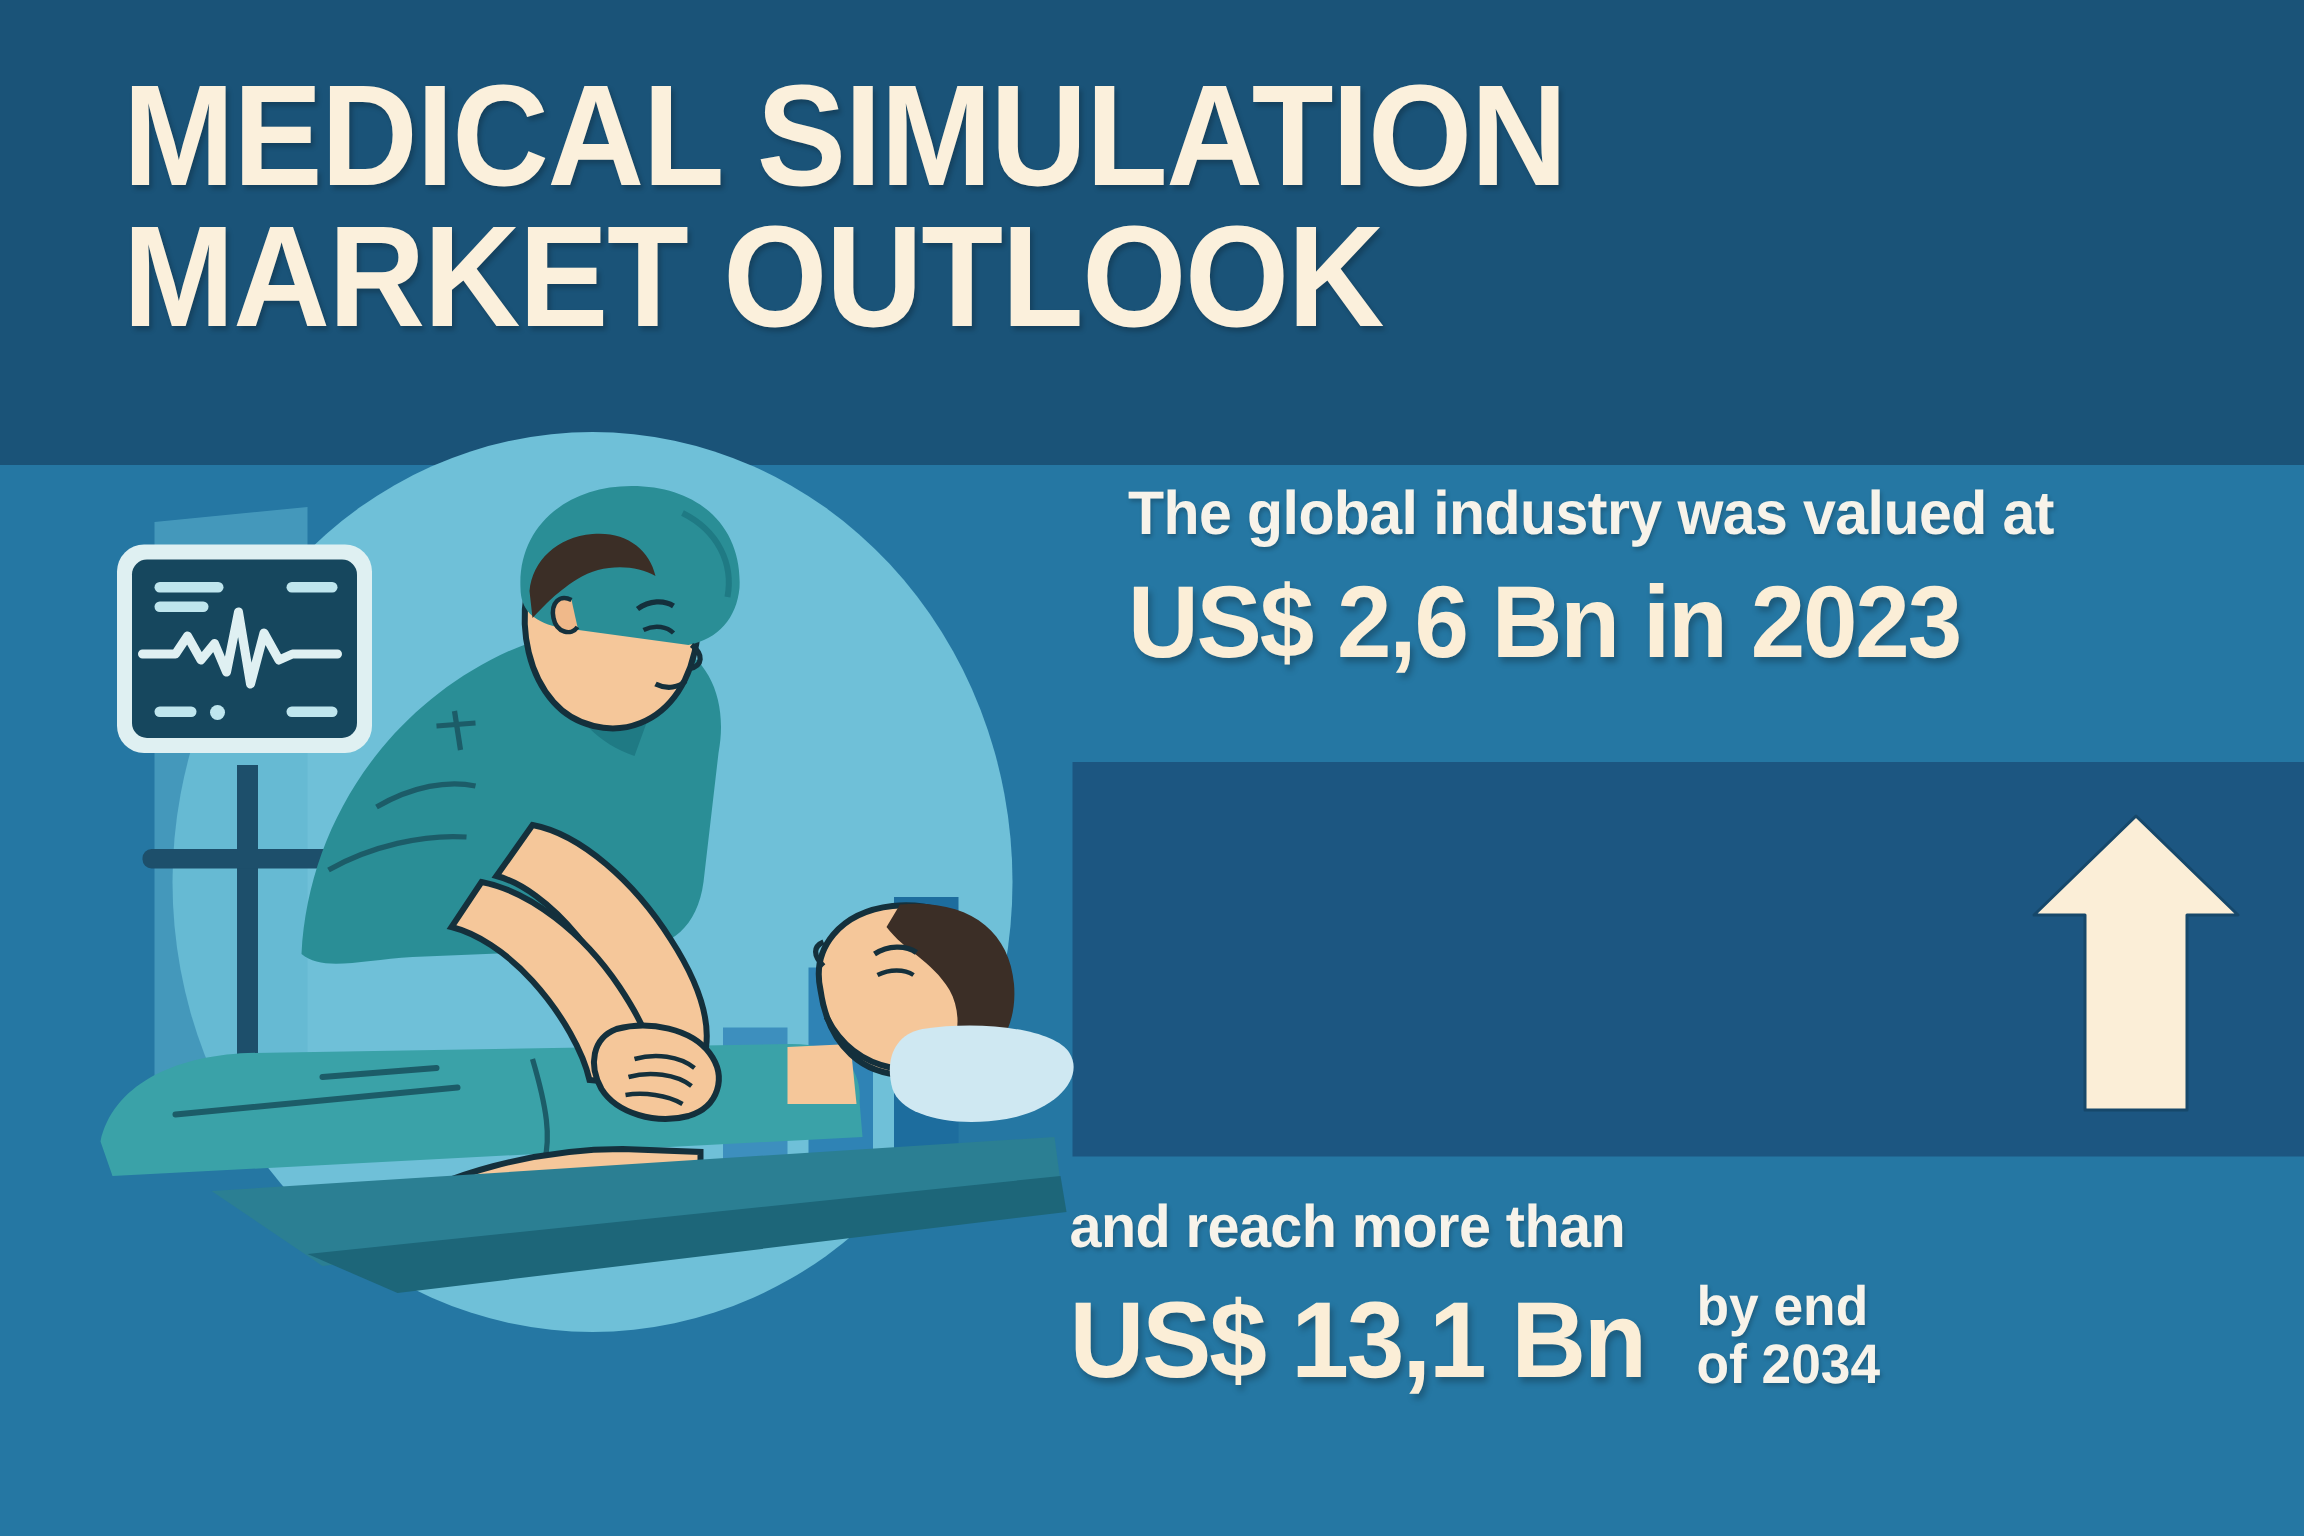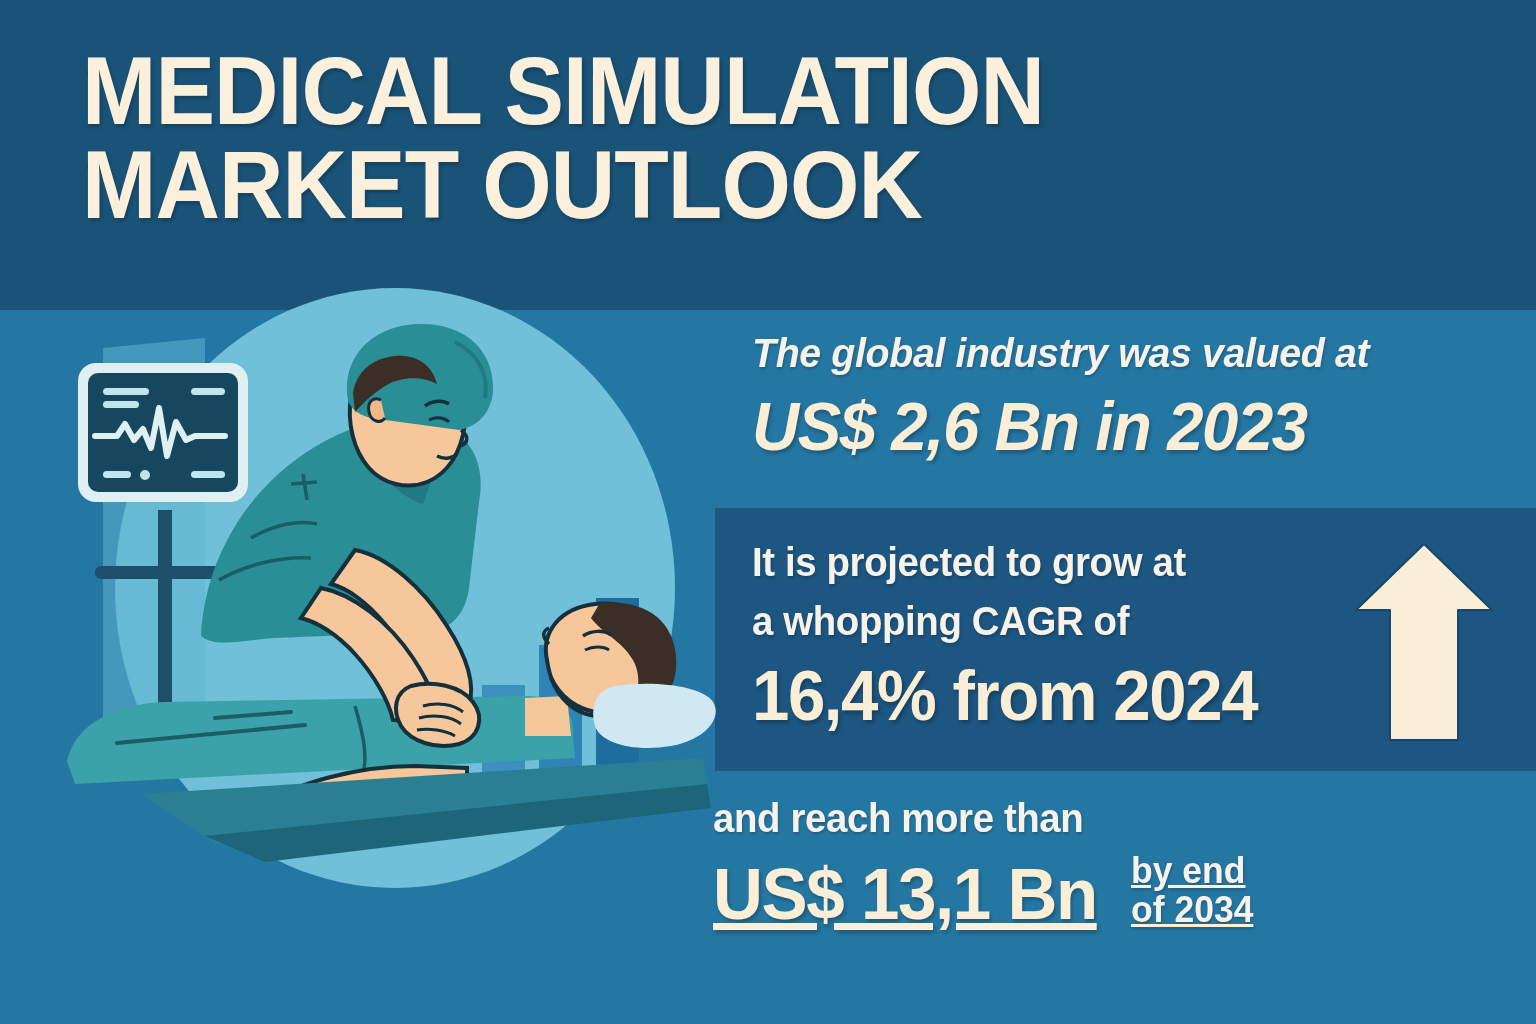--- a/index.html
+++ b/index.html
@@ -86,7 +86,7 @@
   }
 
   
-  #stat-1 { left:752px; top:330px;font-style:italic; }
+  #stat-1 { left:752px; top:319px; }
   #stat-1 .stat-lead { font-size:41px; }
   #stat-1 .stat-big  { margin-top:10px; font-size:68px; }
 

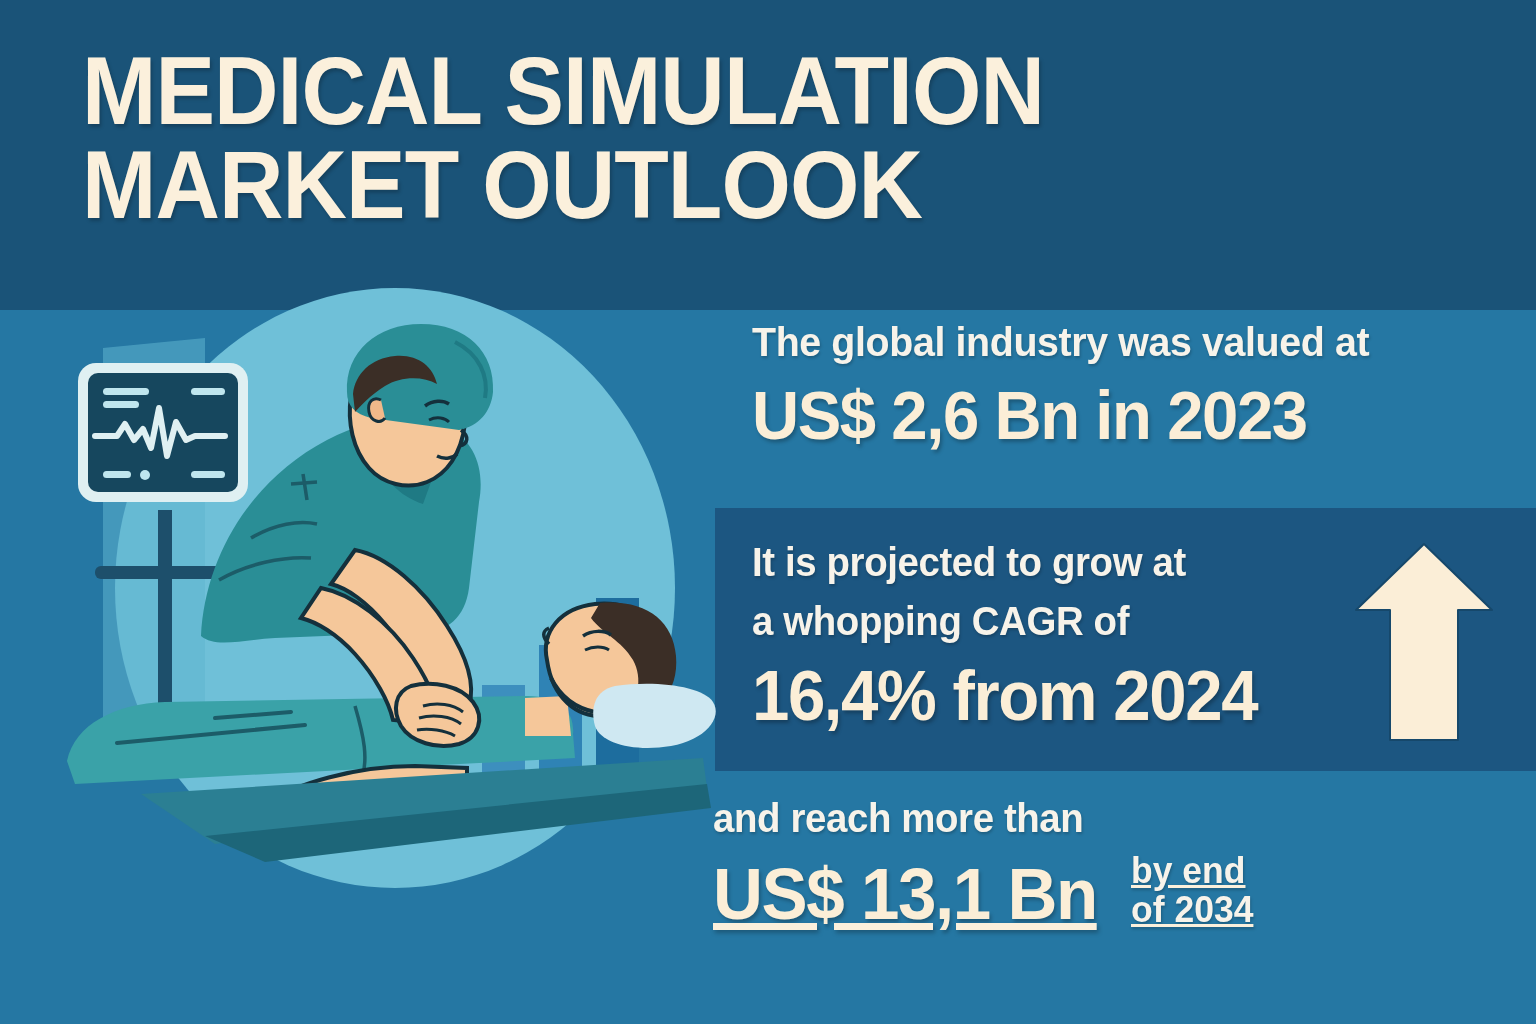--- a/index.html
+++ b/index.html
@@ -326,11 +326,6 @@
       <div class="stat-big">US$ 2,6 Bn in 2023</div>
     </div>
 
-    <div class="stat-block" id="stat-2">
-      <div class="stat-lead">It is projected to grow at</div>
-      <div class="stat-lead l2">a whopping CAGR of</div>
-      <div class="stat-big">16,4% from  2024</div>
-    </div>
 
     <div class="arrow-up">
       <svg viewBox="0 0 140 200" width="140" height="200" xmlns="http://www.w3.org/2000/svg">

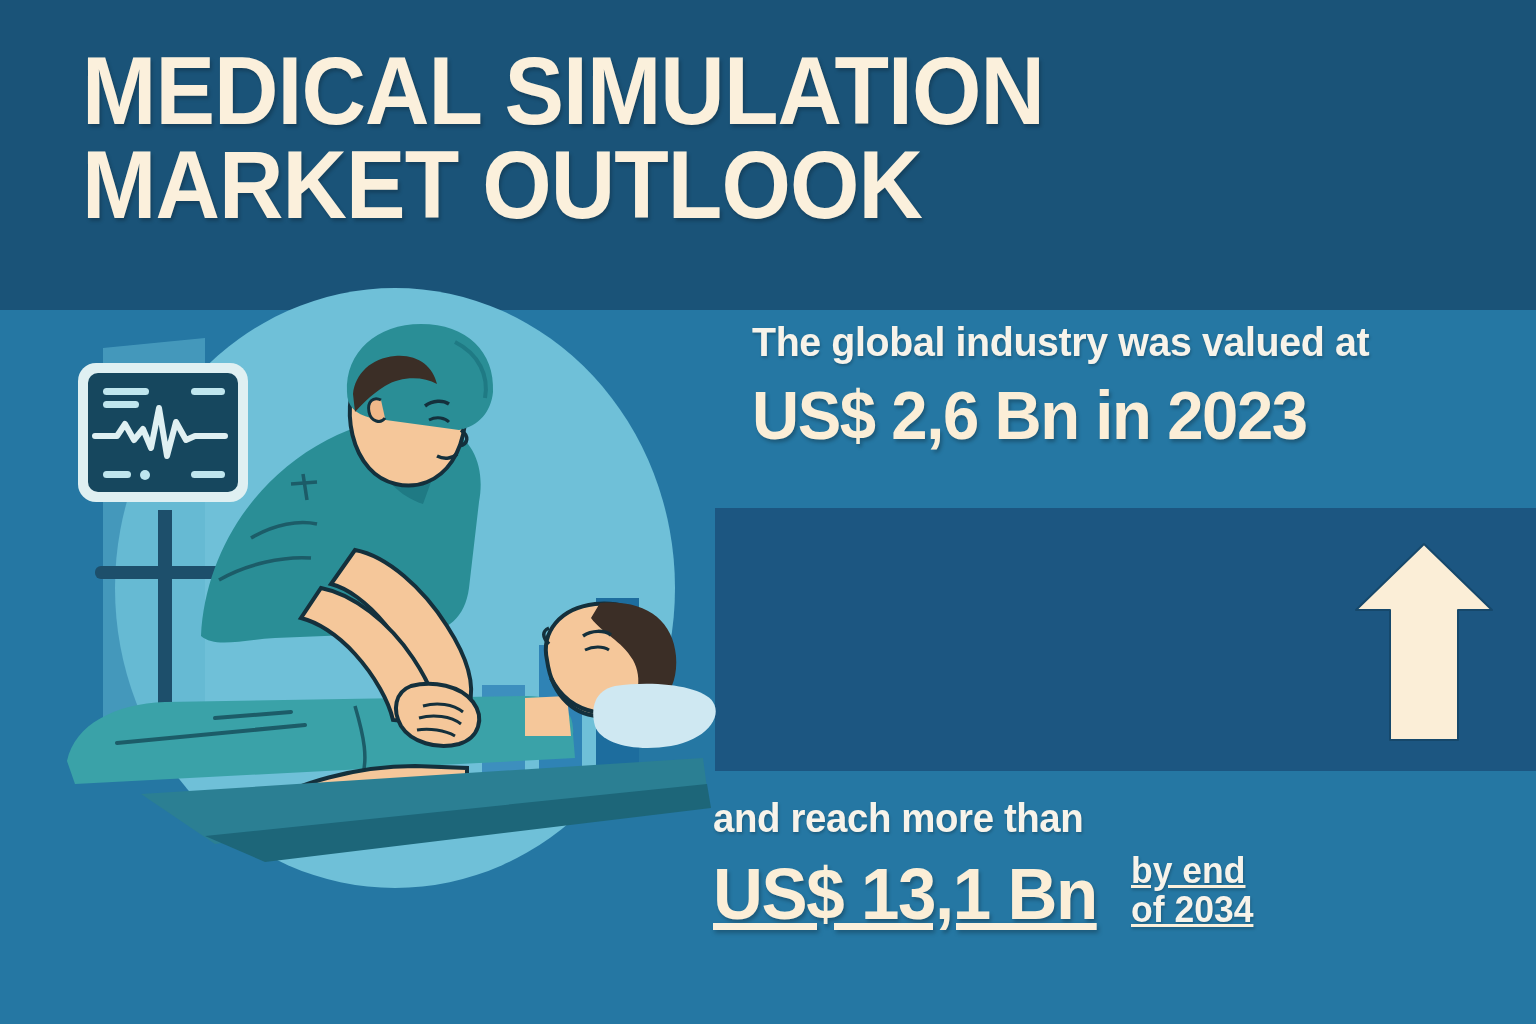--- a/index.html
+++ b/index.html
@@ -99,7 +99,7 @@
   
   #stat-3 { left:713px; top:796px; }
   #stat-3 .stat-lead { font-size:40px; }
-  #stat-3 .bigrow { display:flex; align-items:flex-end; margin-top:10px;text-decoration:underline; }
+  #stat-3 .bigrow { display:flex; align-items:flex-end; margin-top:10px; }
   #stat-3 .stat-big { font-size:72px; }
   #stat-3 .sidenote {
     font-size:37px;

